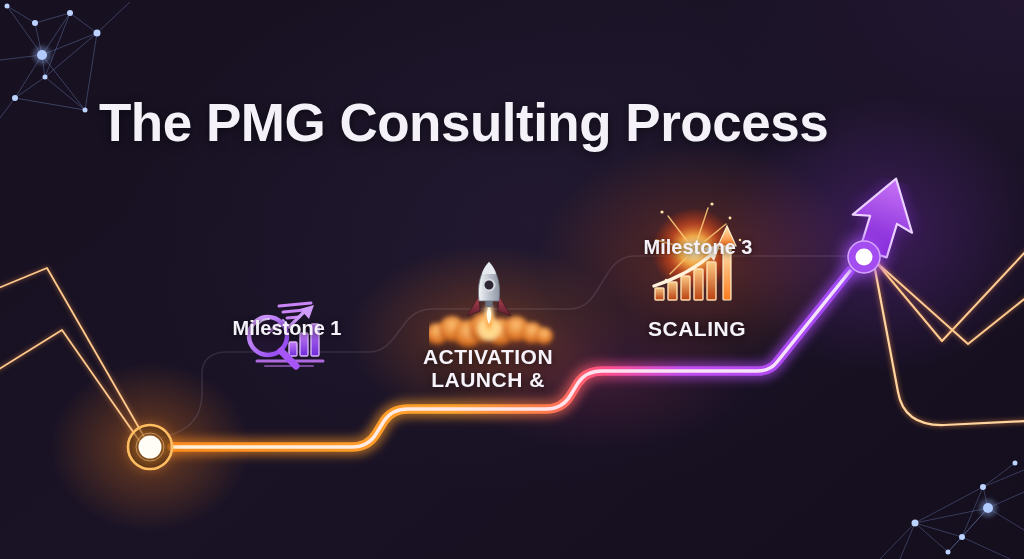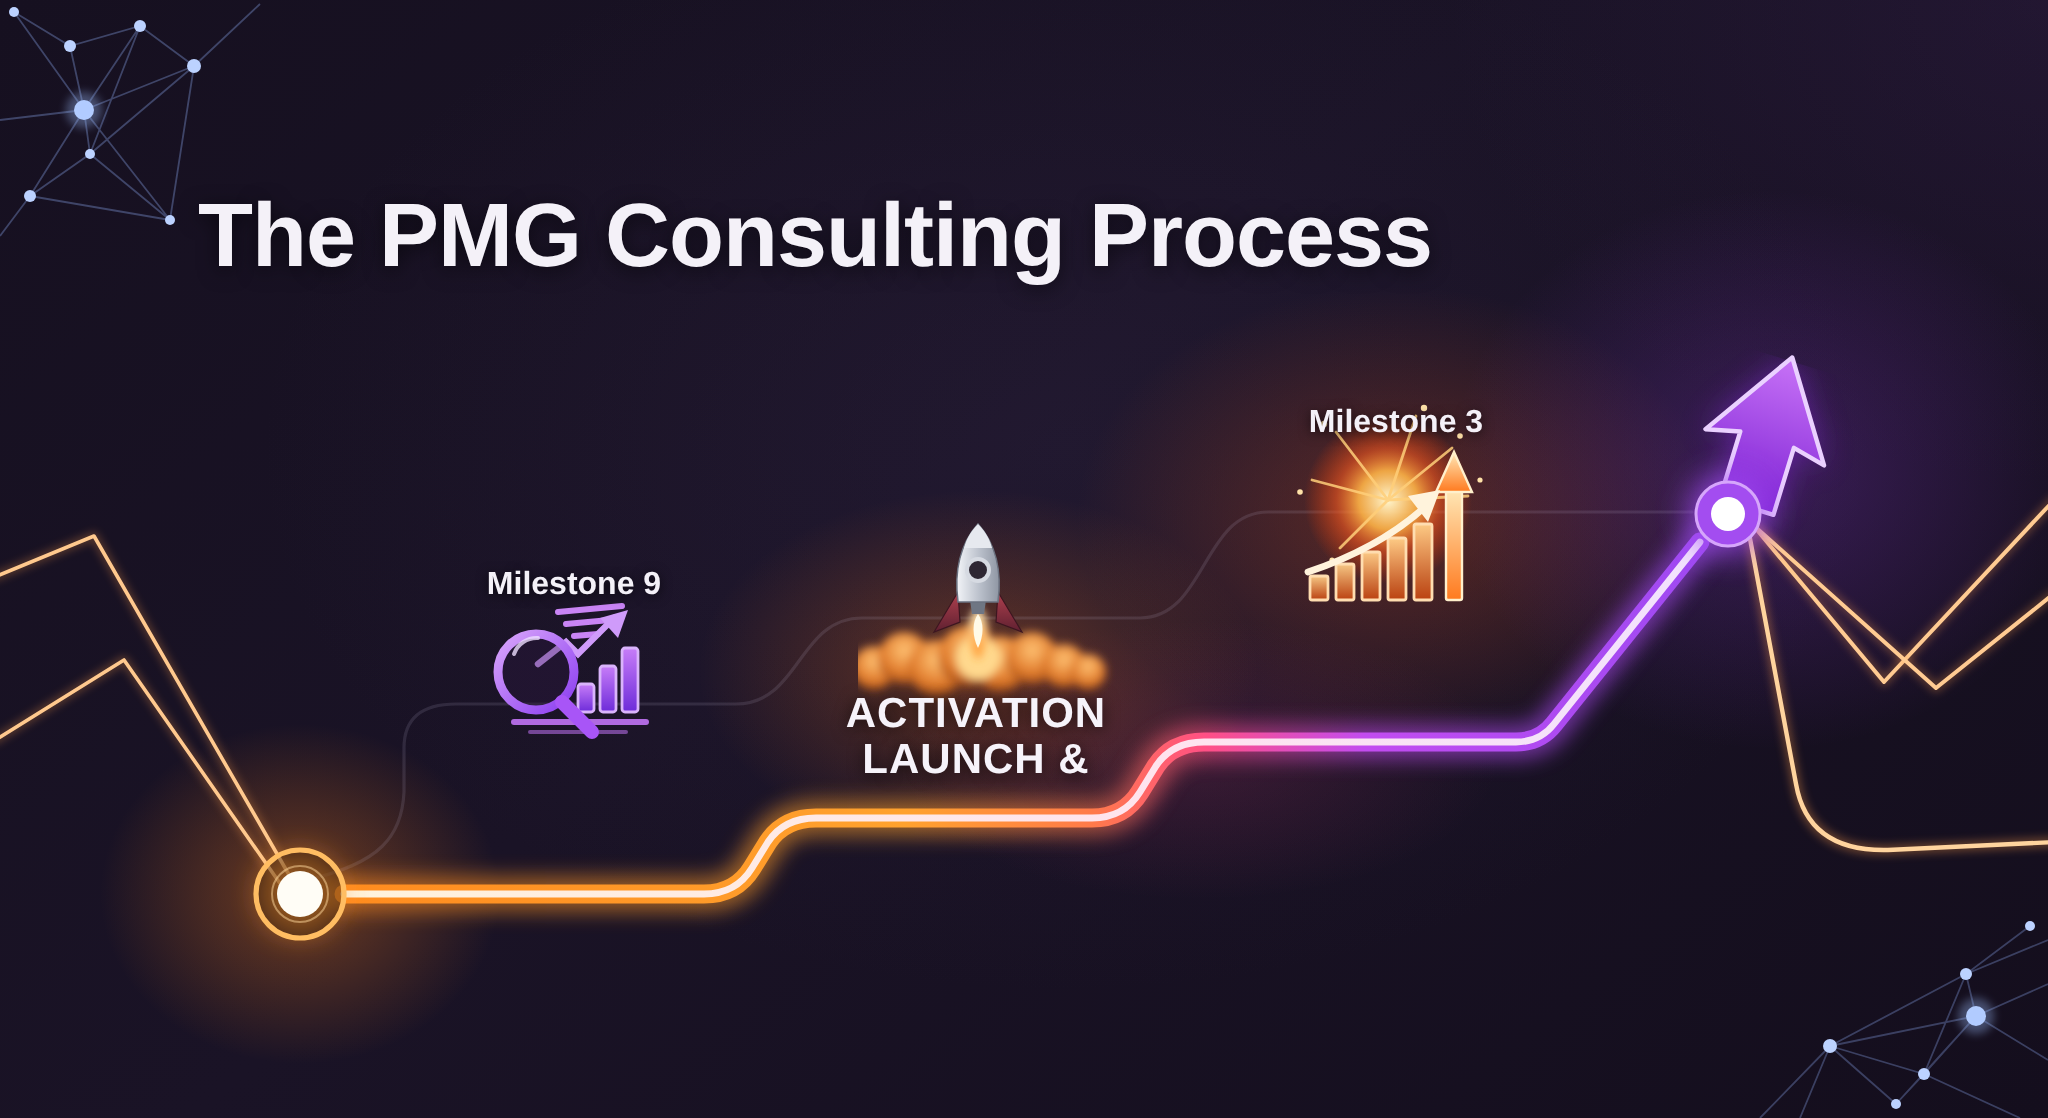--- a/index.html
+++ b/index.html
@@ -21,7 +21,7 @@
   svg.scene{position:absolute;left:0;top:0;}
   .title{
     position:absolute;left:99px;top:92px;margin:0;
-    font-size:45px;font-weight:700;letter-spacing:-0.5px;color:#f4f1f8;
+    font-size:53px;font-weight:700;letter-spacing:-0.5px;color:#f4f1f8;
     text-shadow:0 2px 10px rgba(0,0,0,.55);
   }
   .m-label{

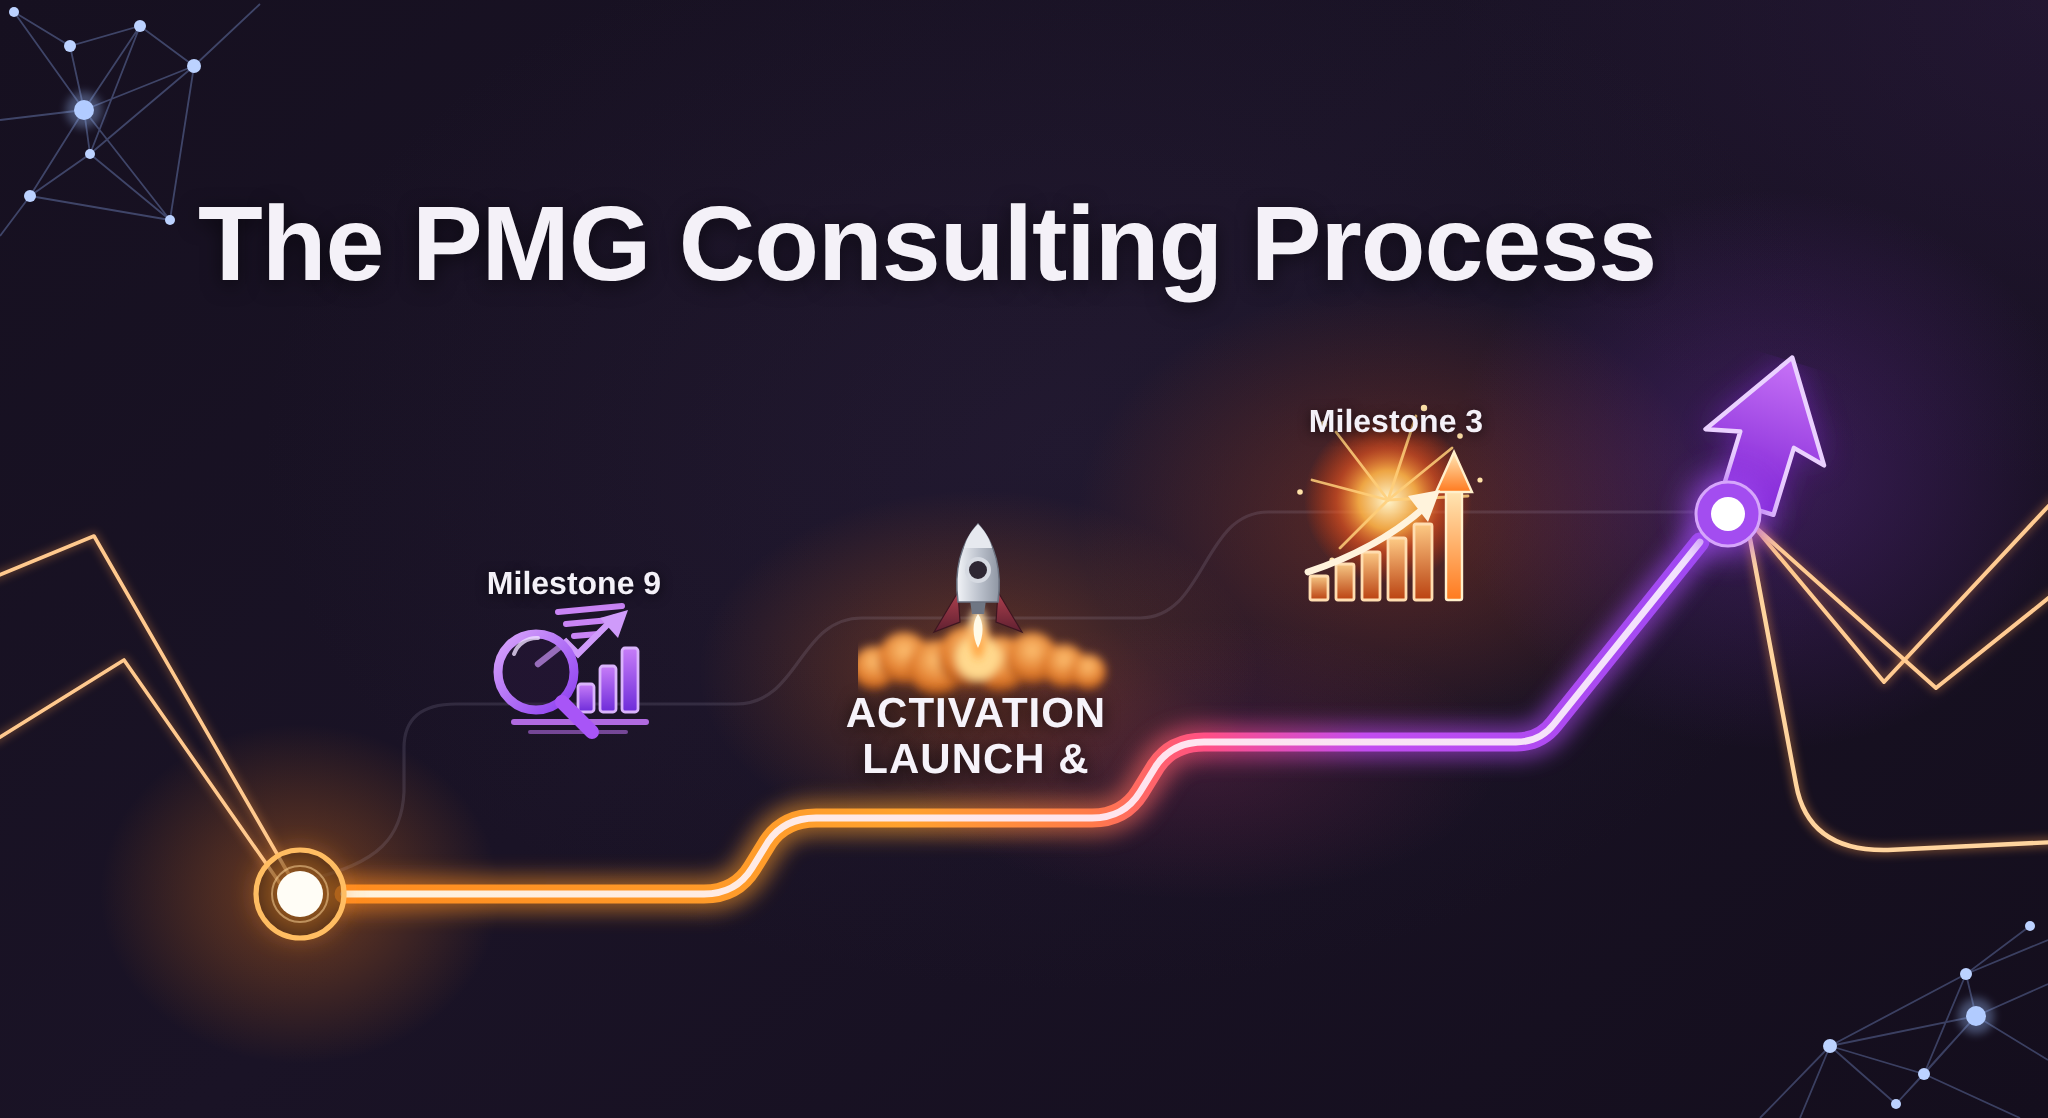--- a/index.html
+++ b/index.html
@@ -26,8 +26,9 @@
   }
   .m-label{
     position:absolute;transform:translate(-50%,-50%);
-    font-size:16px;font-weight:700;color:#f4f1f8;white-space:nowrap;
+    font-size:20px;font-weight:700;color:#f4f1f8;white-space:nowrap;
     text-shadow:0 1px 6px rgba(0,0,0,.65);
+    margin-top:35px;
   }
   .m-name{
     position:absolute;transform:translate(-50%,-50%);

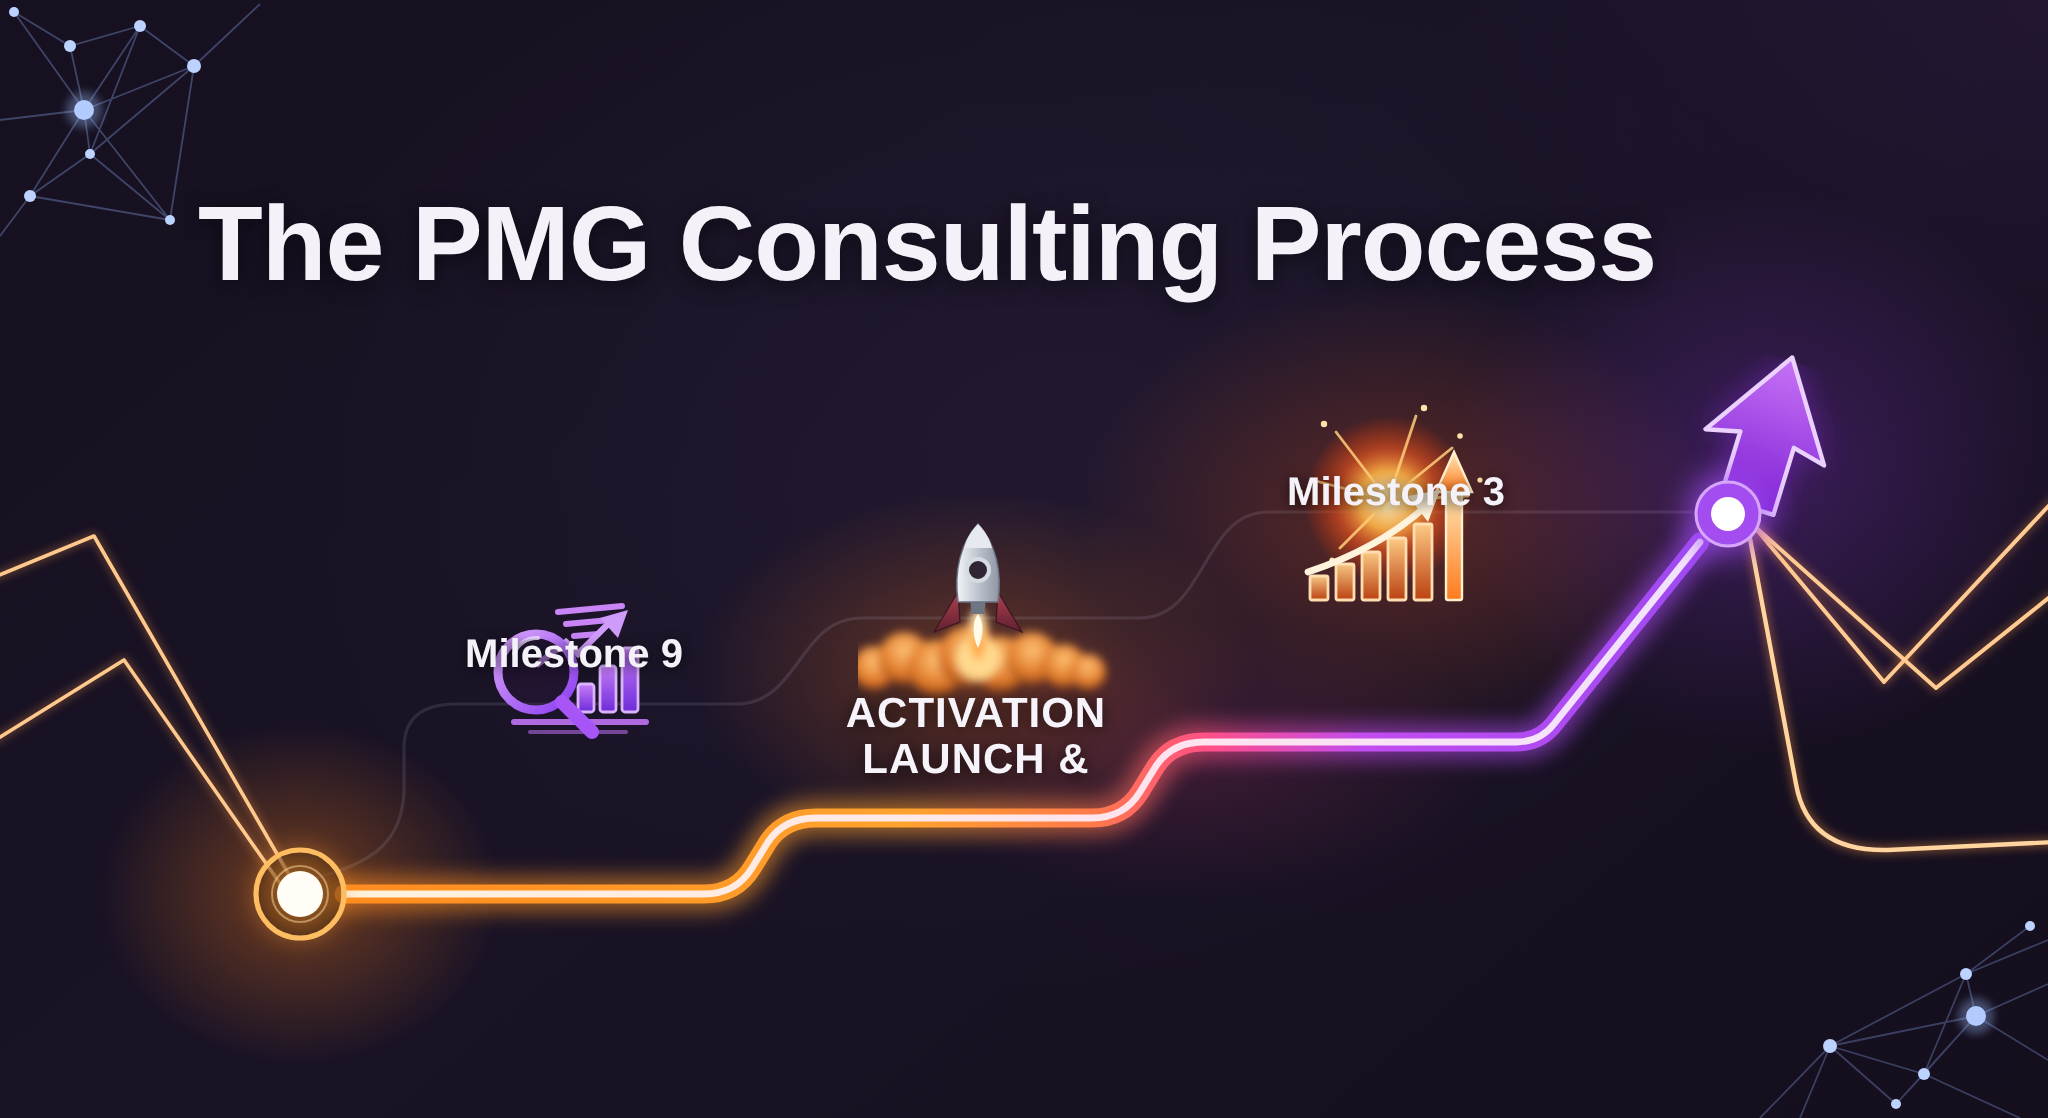--- a/index.html
+++ b/index.html
@@ -266,7 +266,7 @@
 
   <h1 class="title">The PMG Consulting Process</h1>
 
-  <div class="m-label lbl1">Milestone 9</div>
+  <div class="m-label lbl1">Milestone 1</div>
 
   <div class="m-name nm2">
     <div>ACTIVATION</div>

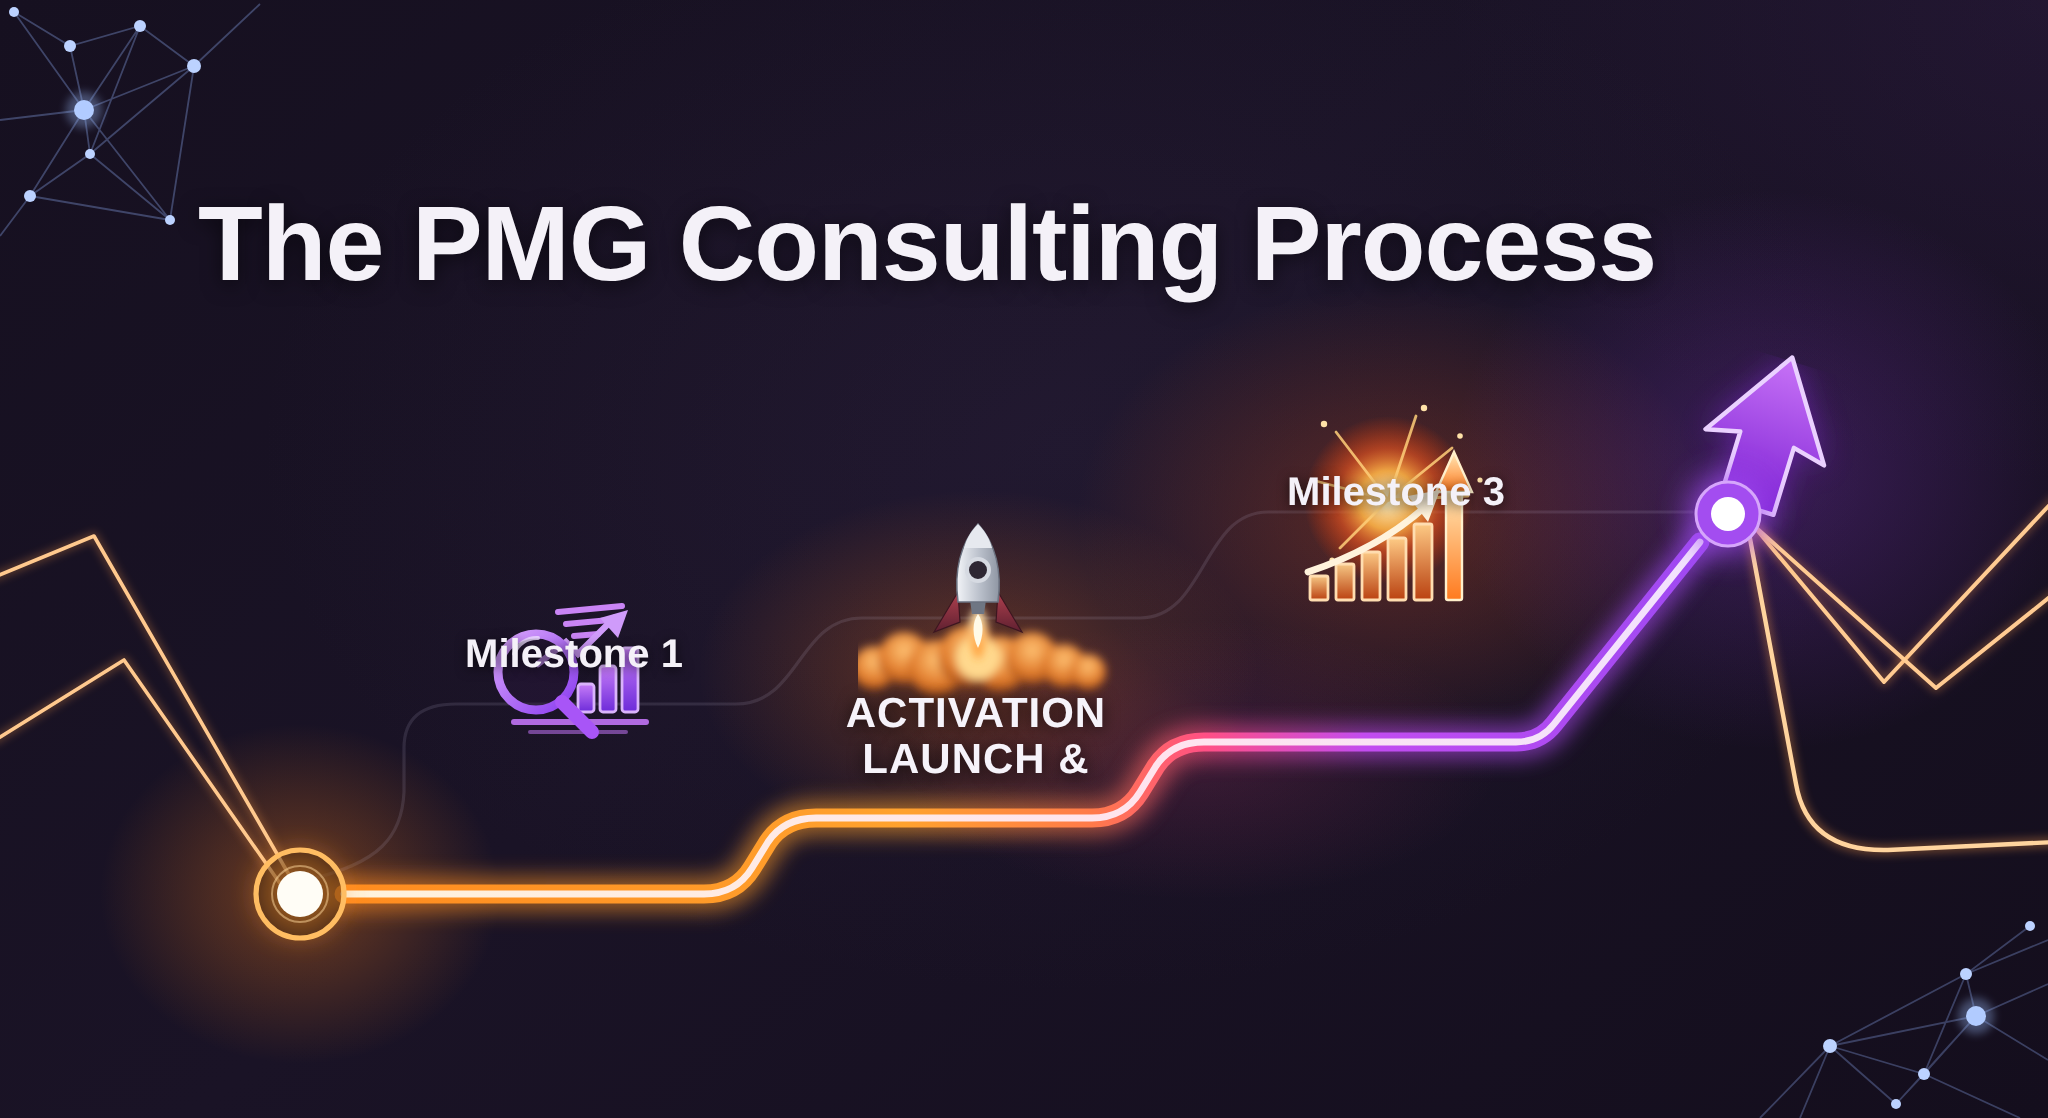--- a/index.html
+++ b/index.html
@@ -275,6 +275,7 @@
 
   <div class="m-label lbl3">Milestone 3</div>
   <div class="m-name nm3">
+    <div>SCALING</div>
   </div>
 
 </div>

